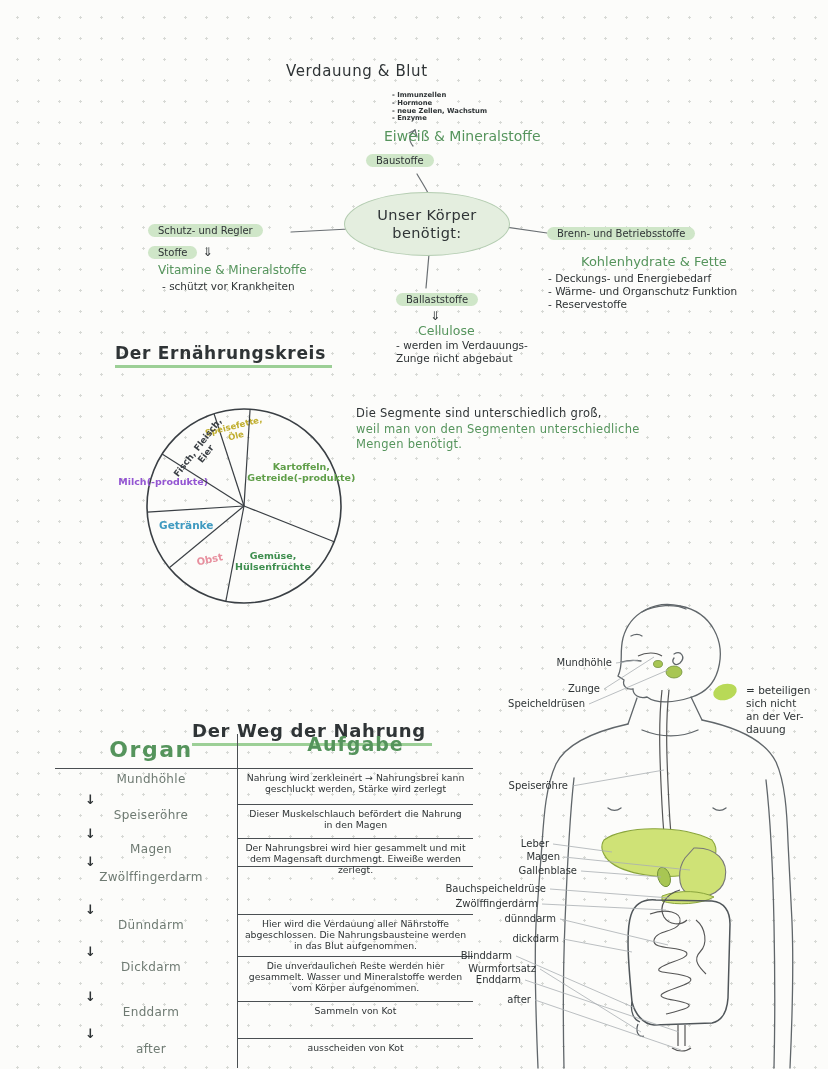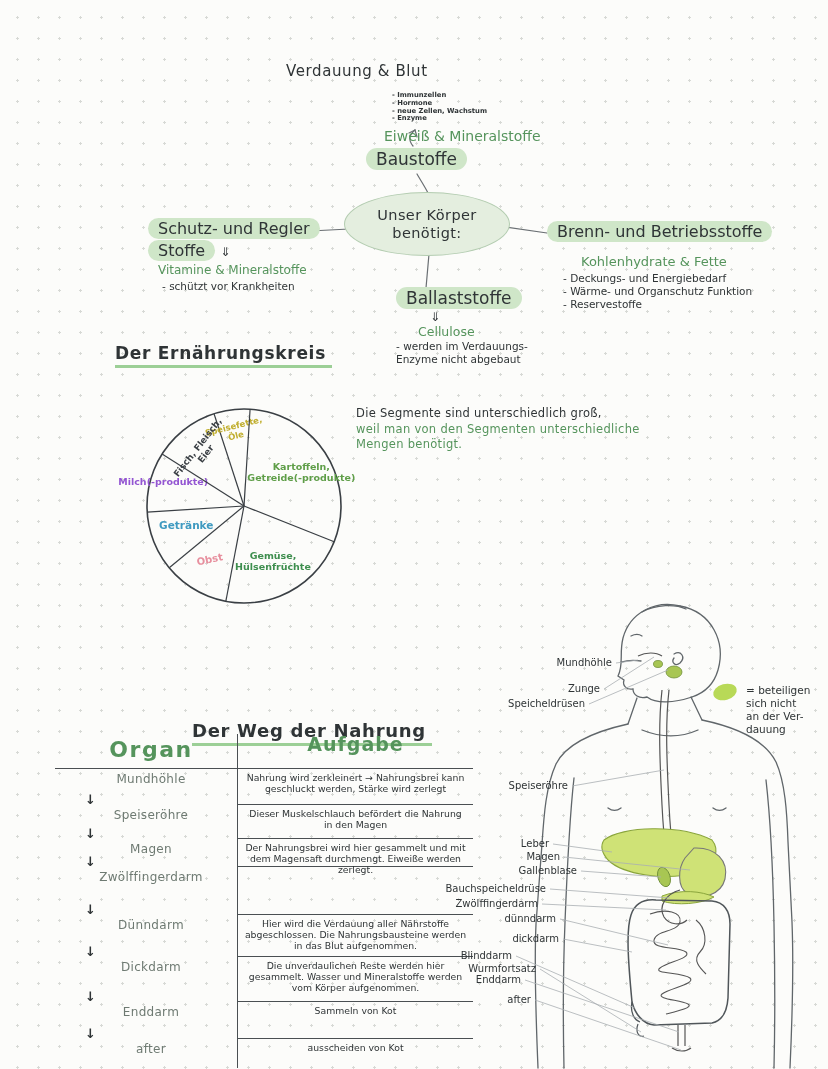--- a/index.html
+++ b/index.html
@@ -14,7 +14,7 @@
   .title-row .hl{font-size:29px;letter-spacing:1.5px;padding:2px 18px;border-radius:20px;font-weight:600;}
   .subtitle{position:absolute;left:286px;top:62px;font-size:15px;letter-spacing:.6px;}
   .tiny{font-size:6.8px;line-height:7.8px;font-weight:600;}
-  .node{font-size:17px;}
+  .node{font-size:10px;}
   .sm{font-size:16px;}
   .darr{font-size:12px;color:#2f3436;}
   .notes{font-size:10.5px;line-height:13px;margin-top:3px;}

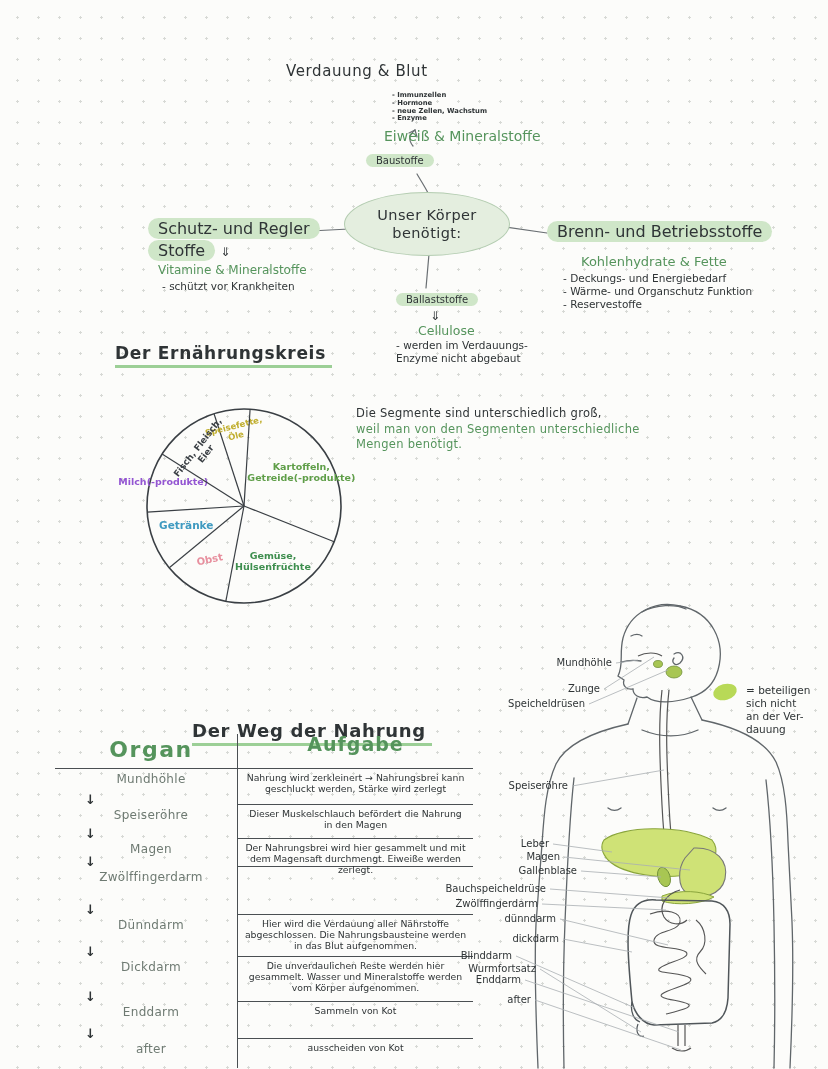--- a/index.html
+++ b/index.html
@@ -15,7 +15,7 @@
   .subtitle{position:absolute;left:286px;top:62px;font-size:15px;letter-spacing:.6px;}
   .tiny{font-size:6.8px;line-height:7.8px;font-weight:600;}
   .node{font-size:10px;}
-  .sm{font-size:16px;}
+  .sm{font-size:10px;}
   .darr{font-size:12px;color:#2f3436;}
   .notes{font-size:10.5px;line-height:13px;margin-top:3px;}
   .center-ellipse{left:344px;top:192px;width:164px;height:62px;background:#e4eedf;

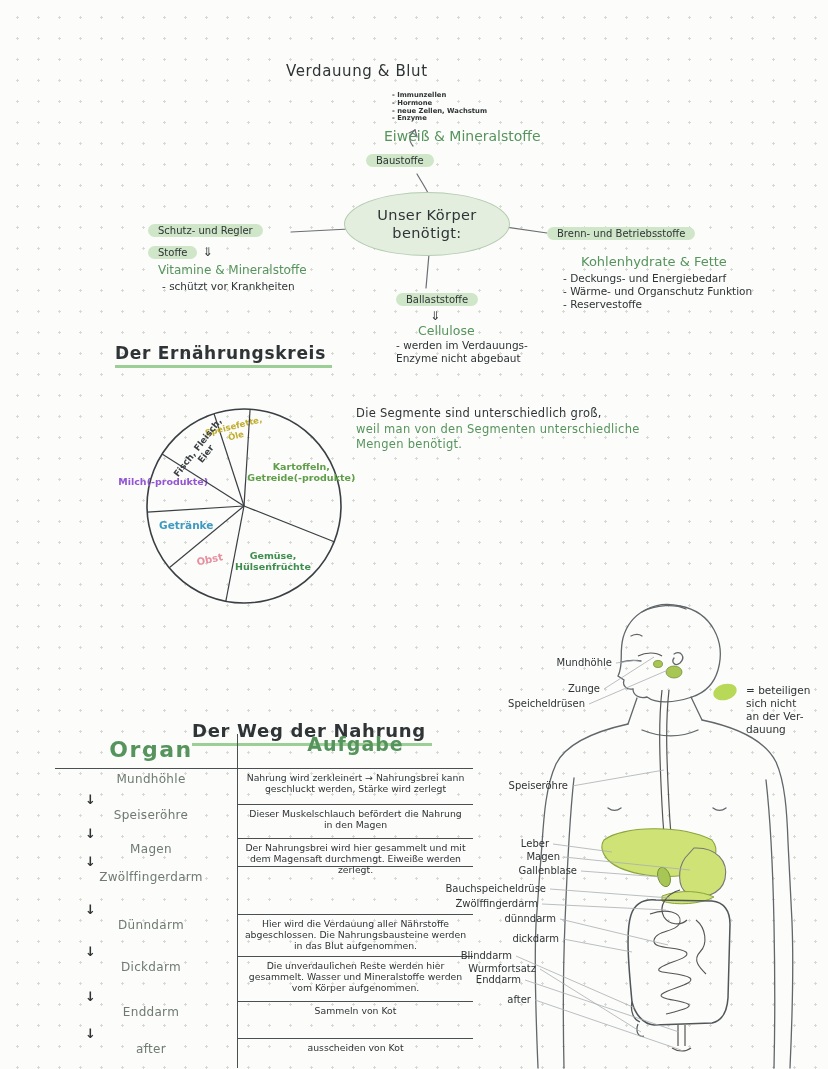--- a/index.html
+++ b/index.html
@@ -89,7 +89,7 @@
   <div class="abs" style="left:547px;top:222px">
     <span class="hl node sm">Brenn- und Betriebsstoffe</span>
     <div class="green" style="font-size:13px;margin:13px 0 3px 34px">Kohlenhydrate &amp; Fette</div>
-    <div id="brenn-notes" class="notes" style="margin-left:16px">
+    <div id="brenn-notes" class="notes" style="margin-left:1px">
         <div>- Deckungs- und Energiebedarf</div>
         <div>- Wärme- und Organschutz Funktion</div>
         <div>- Reservestoffe</div>

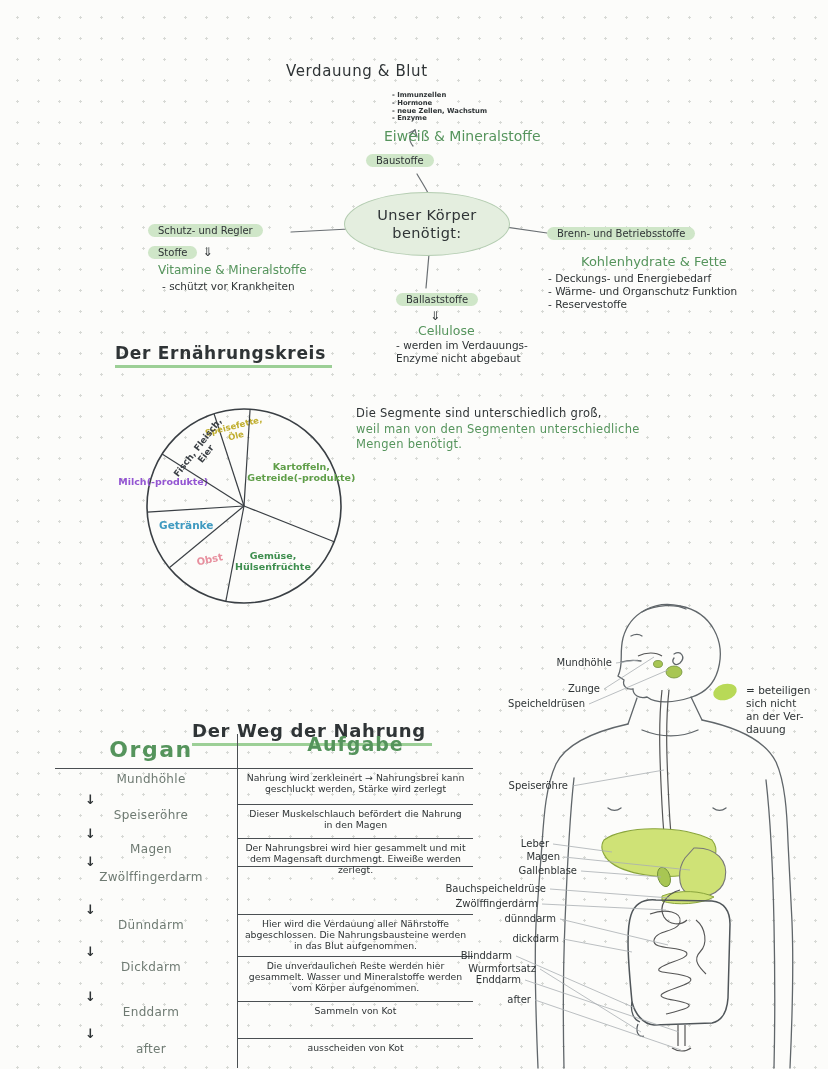--- a/index.html
+++ b/index.html
@@ -102,7 +102,7 @@
     <div class="green" style="font-size:12.5px;margin-left:22px">Cellulose</div>
     <div id="ballast-notes" class="notes" style="margin-top:1px">
         <div>- werden im Verdauungs-</div>
-        <div>Enzyme nicht abgebaut</div>
+        <div>Zunge nicht abgebaut</div>
       </div>
   </div>
 

